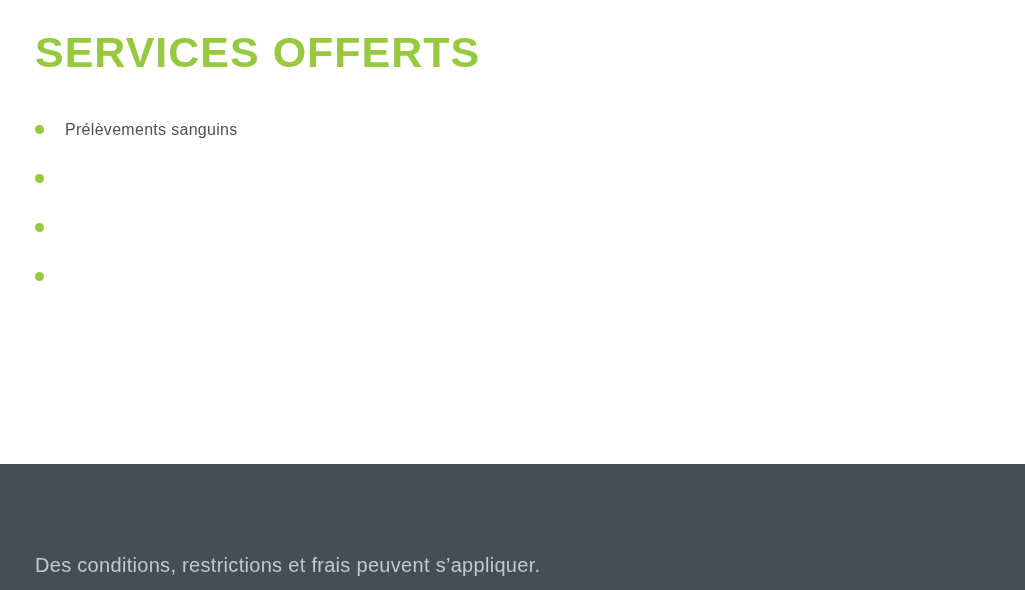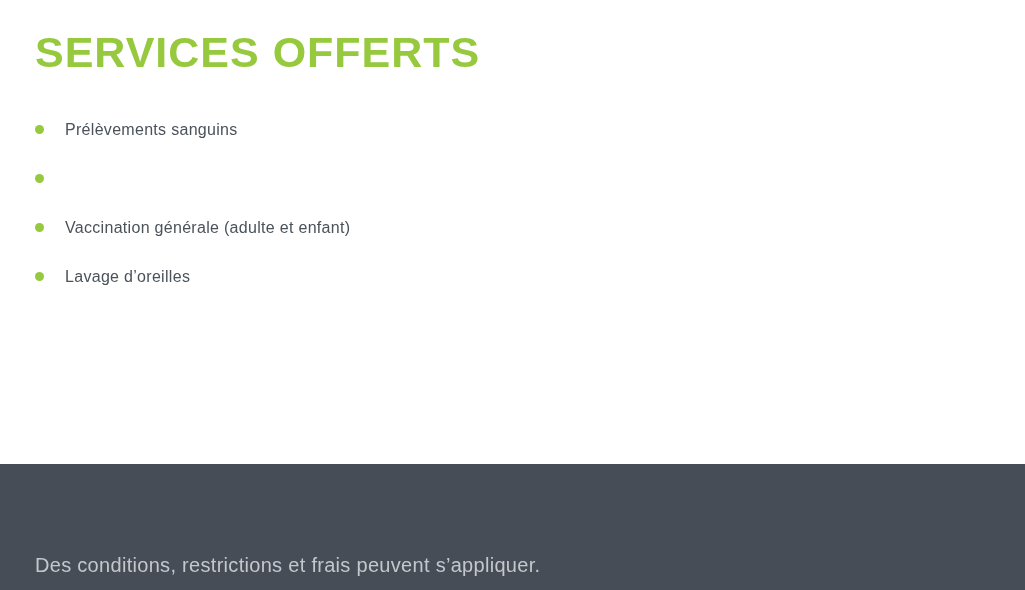--- a/index.html
+++ b/index.html
@@ -93,7 +93,6 @@
     </li>
     <li class="service-item">
       <span class="bullet-dot"></span>
-      <span>Vaccination générale (adulte et enfant)</span>
     </li>
     <li class="service-item">
       <span class="bullet-dot"></span>

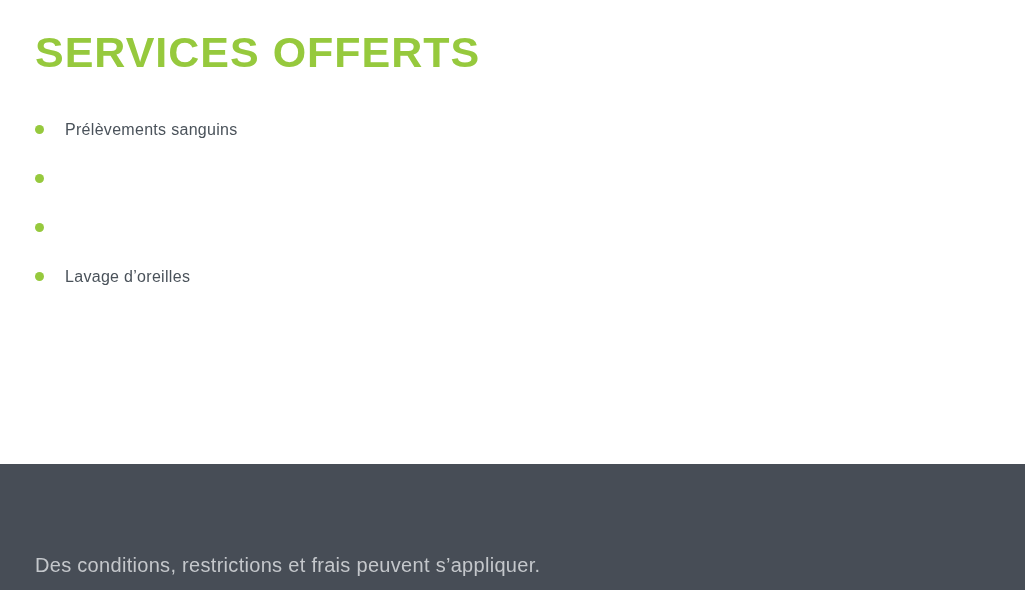--- a/index.html
+++ b/index.html
@@ -96,7 +96,6 @@
     </li>
     <li class="service-item">
       <span class="bullet-dot"></span>
-      <span>Lavage d’oreilles</span>
     </li>
   </ul>
 

